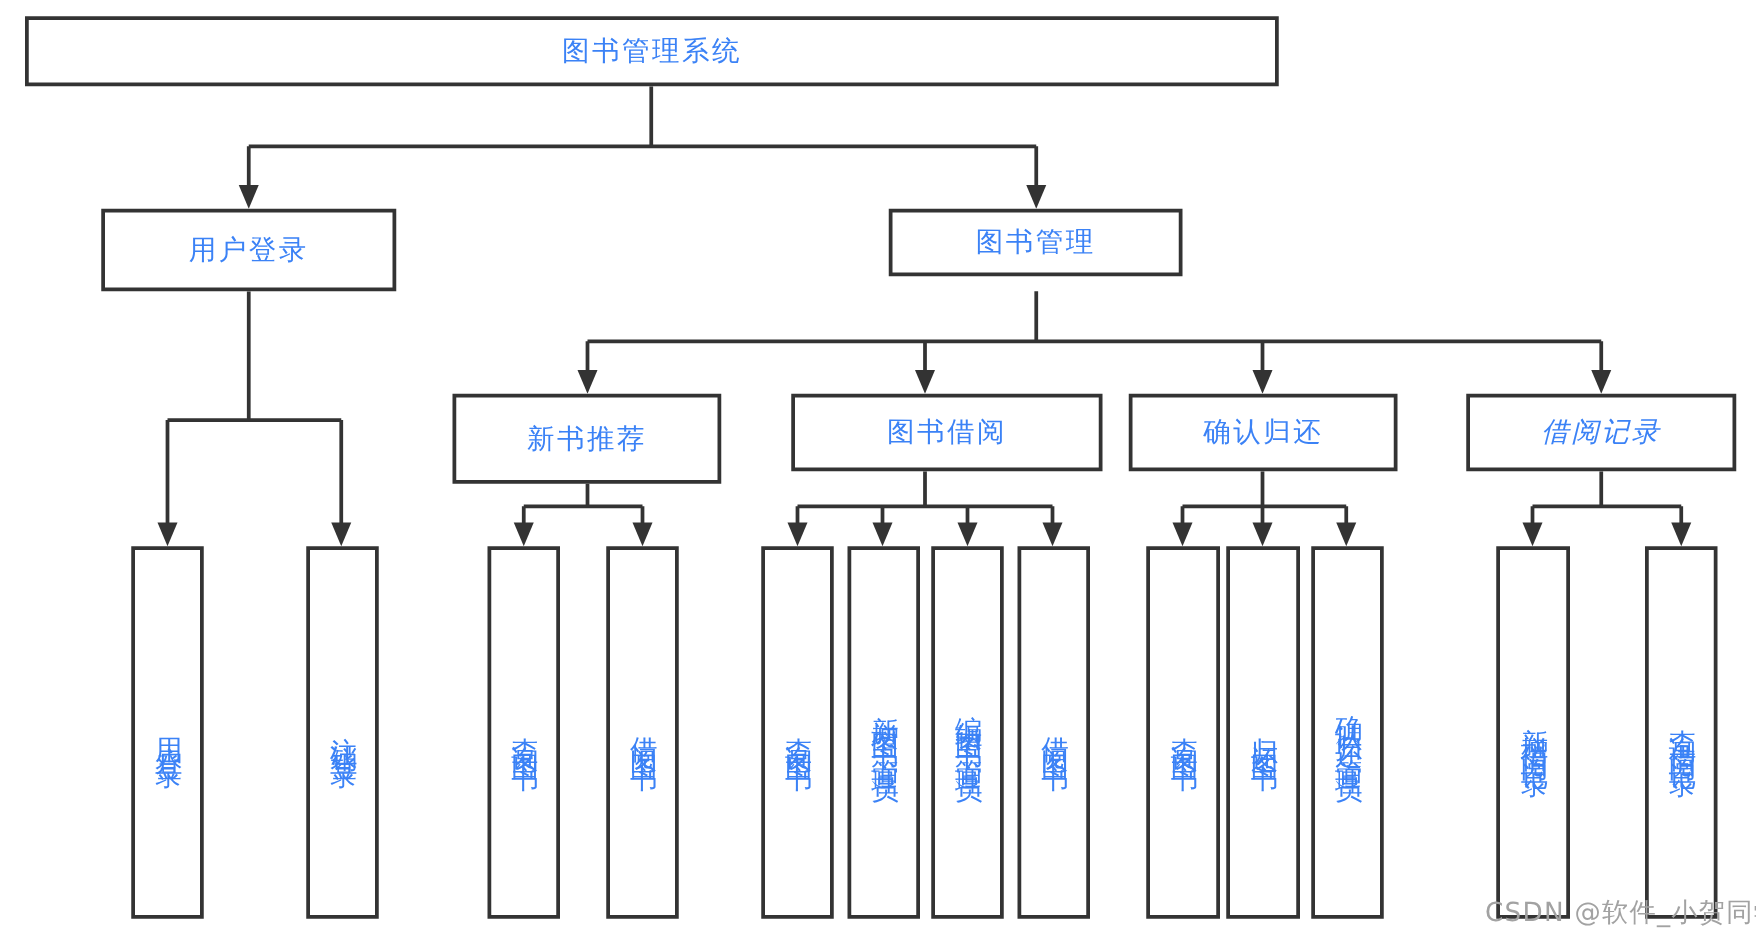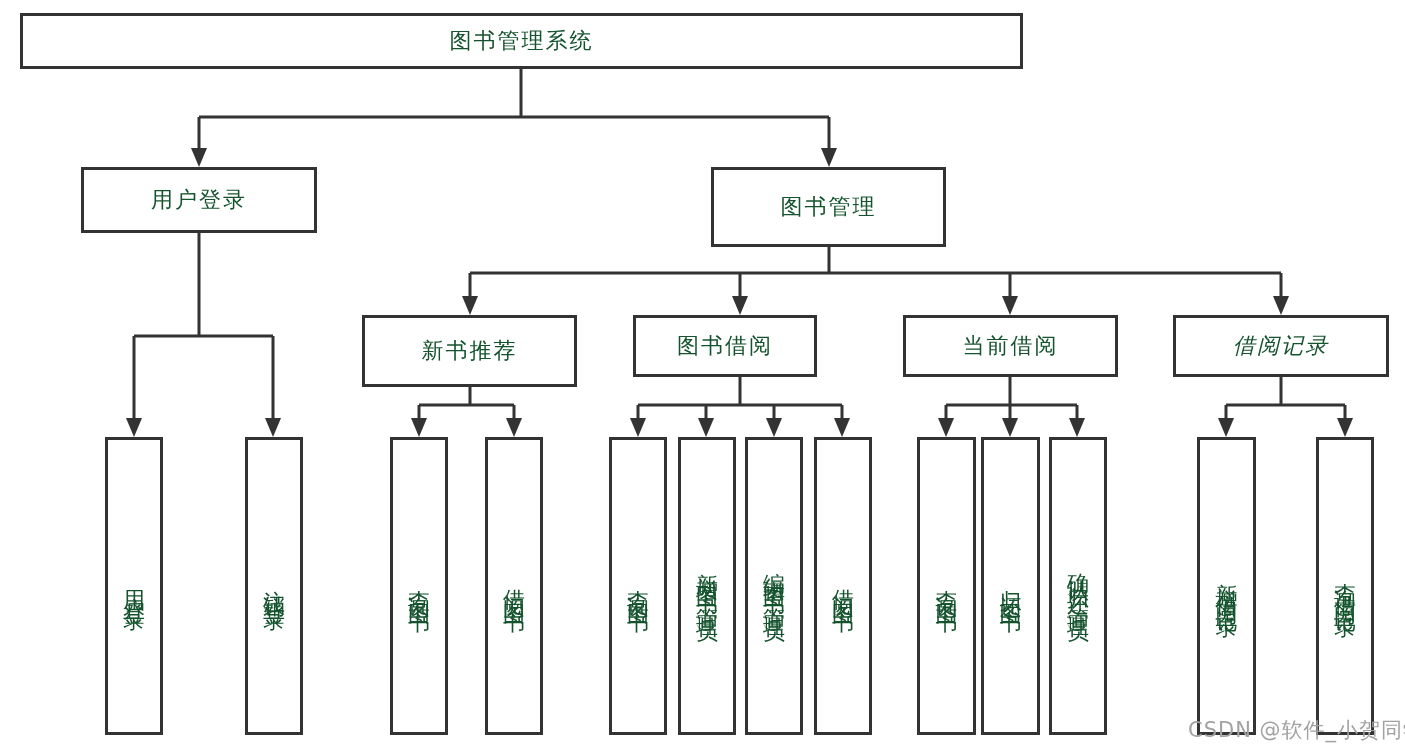--- a/index.html
+++ b/index.html
@@ -16,7 +16,7 @@
     box-sizing:border-box;
     border:3px solid #333333;
     background:#ffffff;
-    color:#14532d;
+    color:#3b82f6;
     display:flex;
     align-items:center;
     justify-content:center;

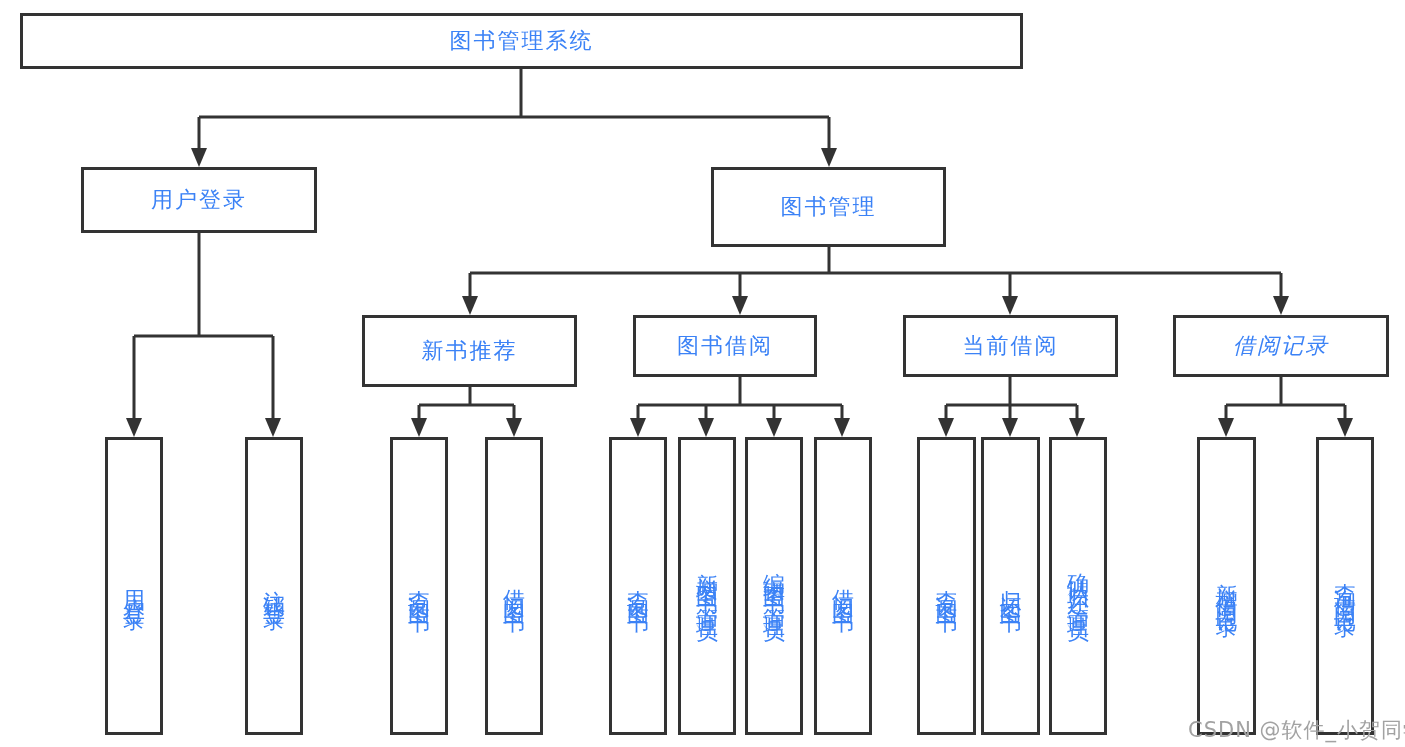--- a/index.html
+++ b/index.html
@@ -98,7 +98,7 @@
   <div class="box" style="left:81px; top:167px; width:236px; height:66px;">
     <span class="hlabel">用户登录</span>
   </div>
-  <div class="box" style="left:711px; top:167px; width:235px; height:80px;">
+  <div class="box" style="left:711px; top:167px; width:235px; height:54px;">
     <span class="hlabel">图书管理</span>
   </div>
 

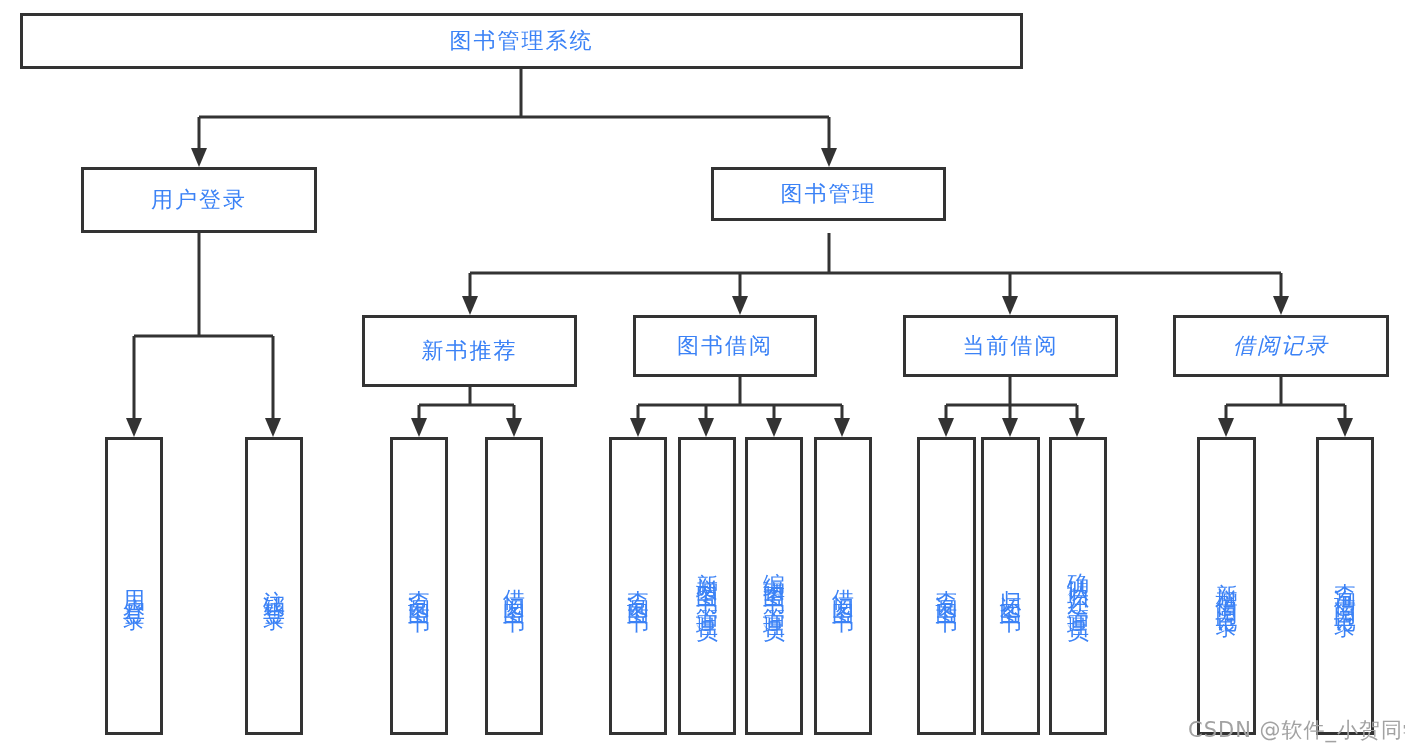--- a/index.html
+++ b/index.html
@@ -105,7 +105,7 @@
   <div class="box" style="left:362px; top:315px; width:215px; height:72px;">
     <span class="hlabel">新书推荐</span>
   </div>
-  <div class="box" style="left:633px; top:315px; width:184px; height:62px;">
+  <div class="box" style="left:633px; top:315px; width:249px; height:62px;">
     <span class="hlabel">图书借阅</span>
   </div>
   <div class="box" style="left:903px; top:315px; width:215px; height:62px;">

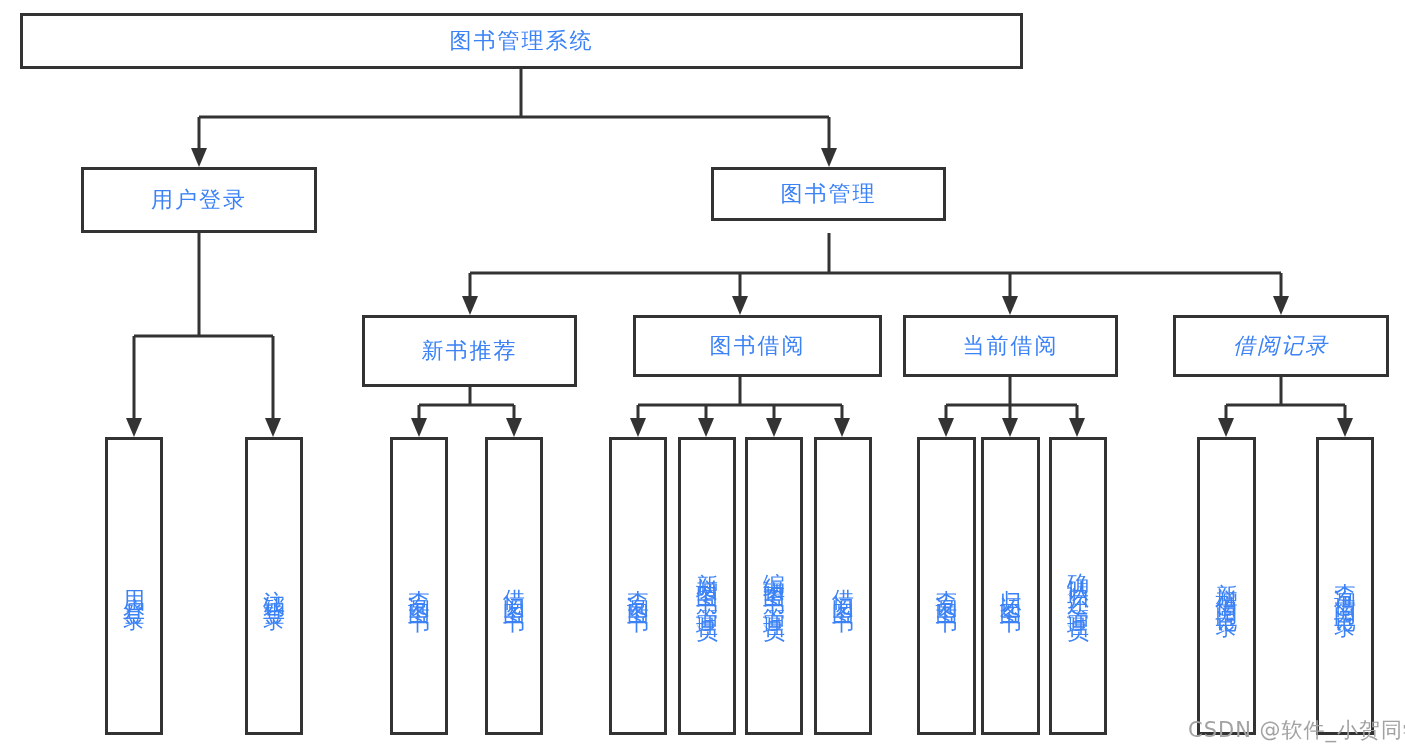--- a/index.html
+++ b/index.html
@@ -109,7 +109,7 @@
     <span class="hlabel">图书借阅</span>
   </div>
   <div class="box" style="left:903px; top:315px; width:215px; height:62px;">
-    <span class="hlabel">当前借阅</span>
+    <span class="hlabel">确认归还</span>
   </div>
   <div class="box" style="left:1173px; top:315px; width:216px; height:62px;font-style:italic;">
     <span class="hlabel">借阅记录</span>

